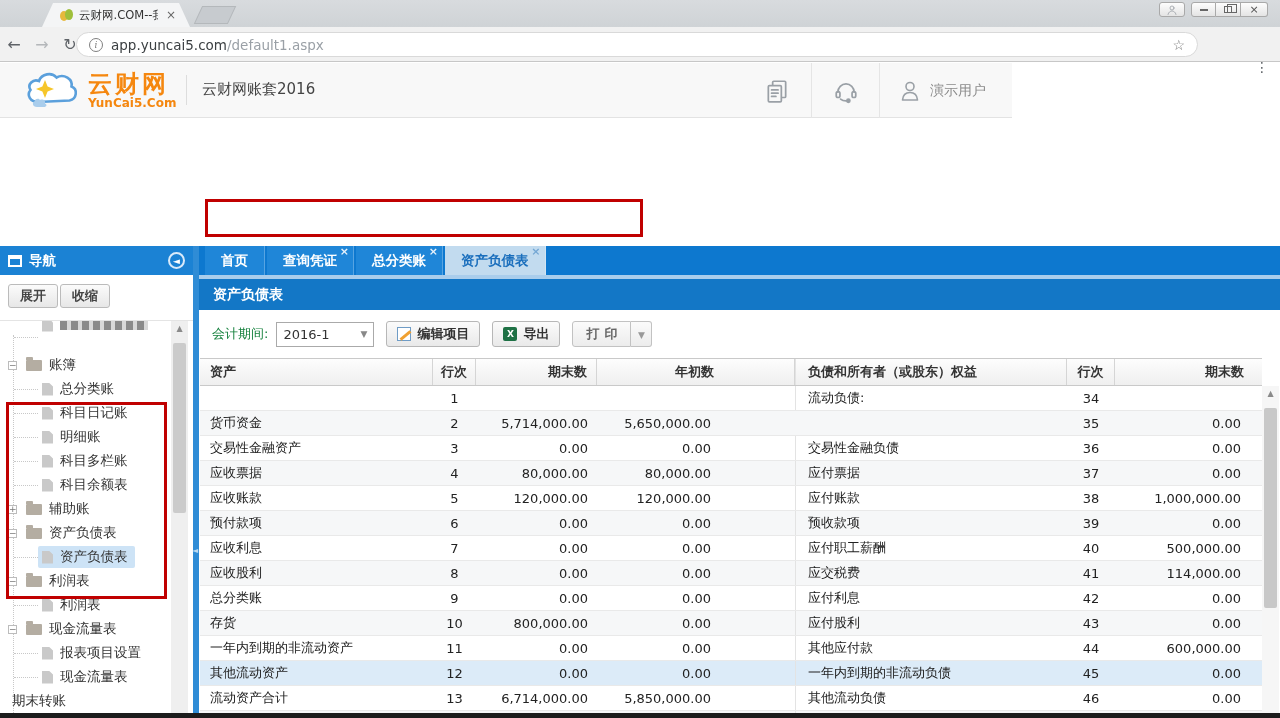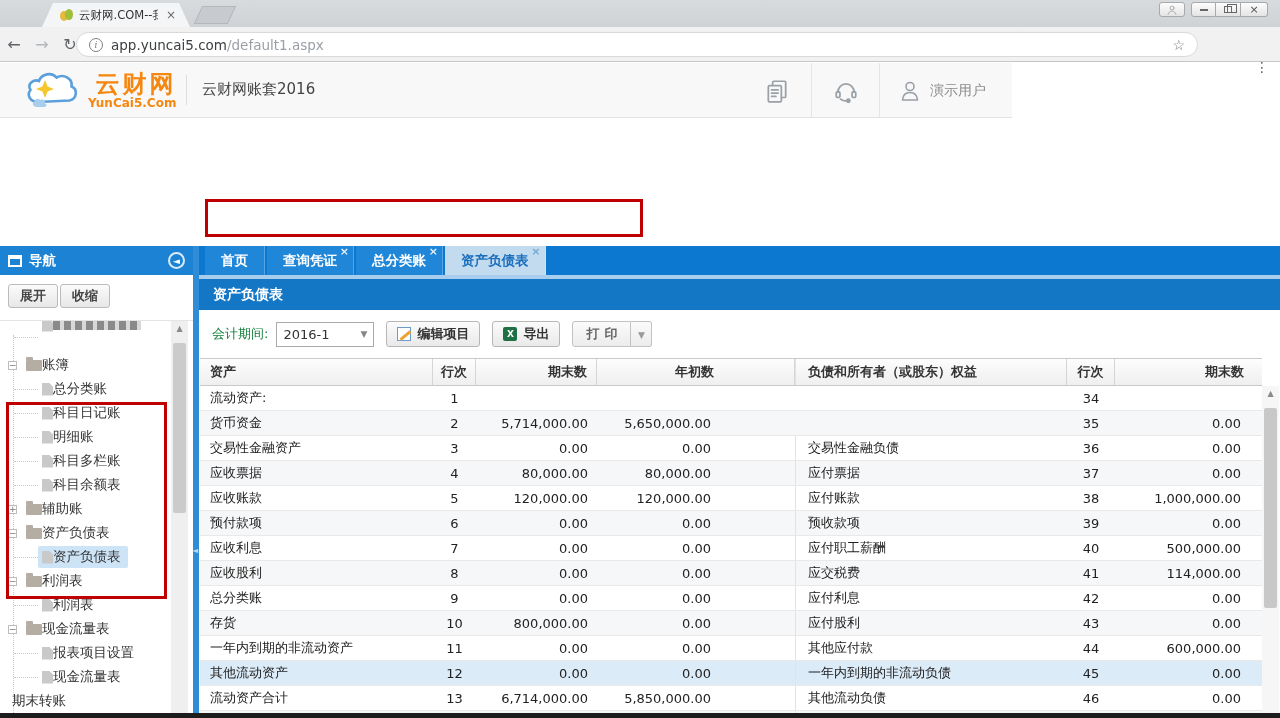--- a/index.html
+++ b/index.html
@@ -45,7 +45,7 @@
   .menu3 { position:absolute; right:8px; top:32px; width:20px; text-align:center; font-size:14px; color:#5f6368; letter-spacing:0; }
 
   
-  .appheader { position:absolute; left:0; top:63px; width:1012px; height:55px; background:#f8f8f8; border-bottom:1px solid #e3e3e3;text-align:right; }
+  .appheader { position:absolute; left:0; top:63px; width:1012px; height:55px; background:#f8f8f8; border-bottom:1px solid #e3e3e3; }
   .logo { position:absolute; left:24px; top:6px; display:flex; align-items:center; gap:8px; }
   .logo-txt .cn { font-size:24px; font-weight:bold; color:#f5870f; letter-spacing:3px; line-height:24px; }
   .logo-txt .en { font-size:12px; font-weight:bold; color:#f5870f; }

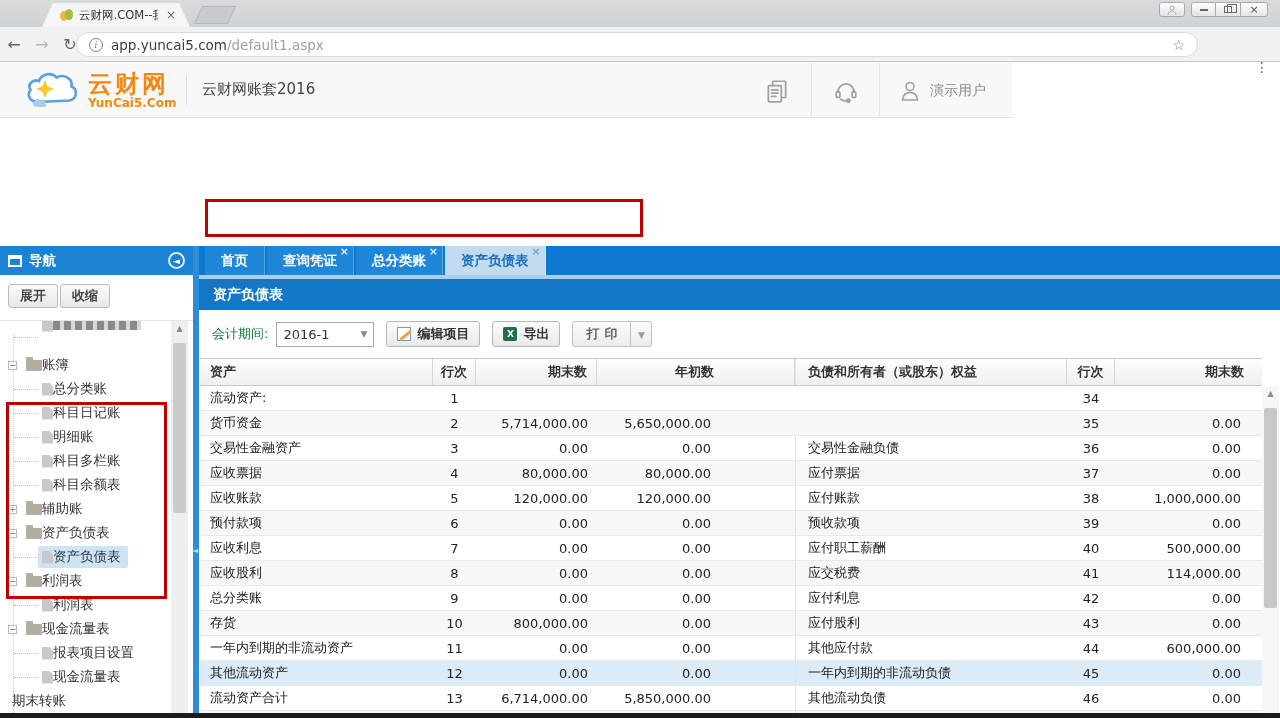--- a/index.html
+++ b/index.html
@@ -83,7 +83,7 @@
   .expander { width:9px; height:9px; border:1px solid #bcbcbc; background:#fff; color:#777; font-size:9px; line-height:7px;
               text-align:center; flex:none; margin-right:5px; z-index:1; }
   .stub { width:24px; border-top:1px dotted #c8c8c8; flex:none; }
-  .tree-content { display:inline-flex; align-items:center; height:22px; padding:0 7px 0 4px; border-radius:2px; }
+  .tree-content { display:inline-flex; align-items:center; gap:7px; height:22px; padding:0 7px 0 4px; border-radius:2px; }
   .tree-row.sel .tree-content { background:#cde3f6; }
   .folder-ic { width:16px; height:11px; background:#b4ada2; border-radius:1px; position:relative; flex:none; }
   .folder-ic::before { content:""; position:absolute; top:-3px; left:0; width:7px; height:3px; background:#b4ada2; border-radius:1px 1px 0 0; }

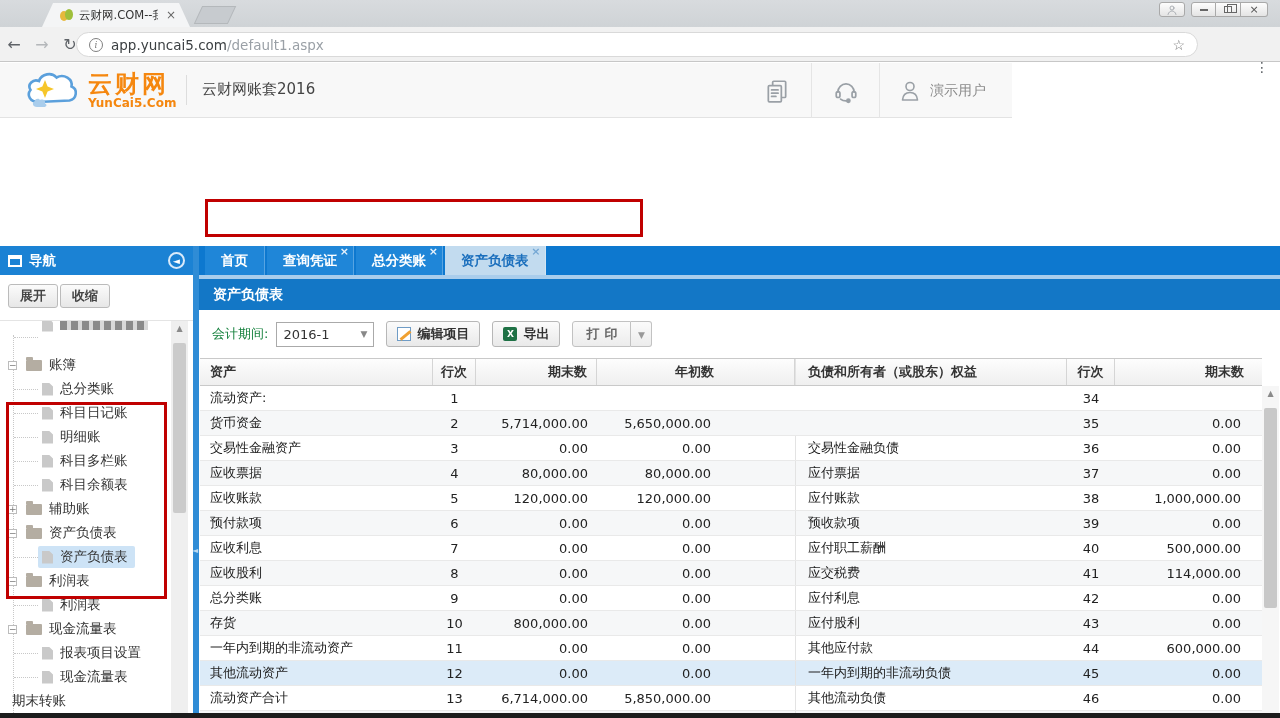--- a/index.html
+++ b/index.html
@@ -434,7 +434,6 @@
     </div>
     <div class="t-body">
         <div class="t-row grid">
-          <div class="c-a">流动资产:</div>
           <div class="c-an">1</div>
           <div class="c-ae"></div>
           <div class="c-ab"></div>

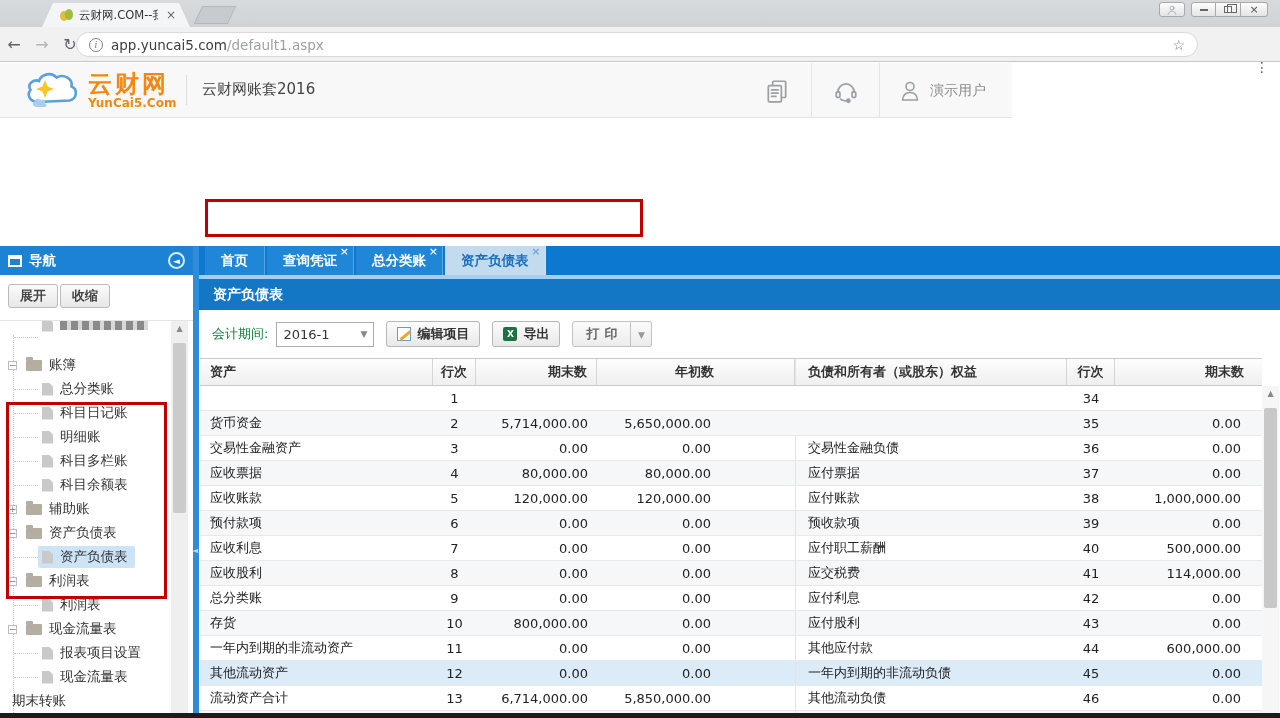--- a/index.html
+++ b/index.html
@@ -437,6 +437,7 @@
           <div class="c-an">1</div>
           <div class="c-ae"></div>
           <div class="c-ab"></div>
+          <div class="c-l">流动负债:</div>
           <div class="c-ln">34</div>
           <div class="c-le"></div>
         </div>

